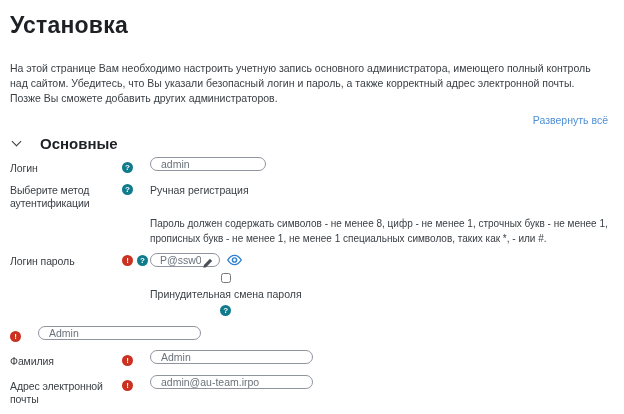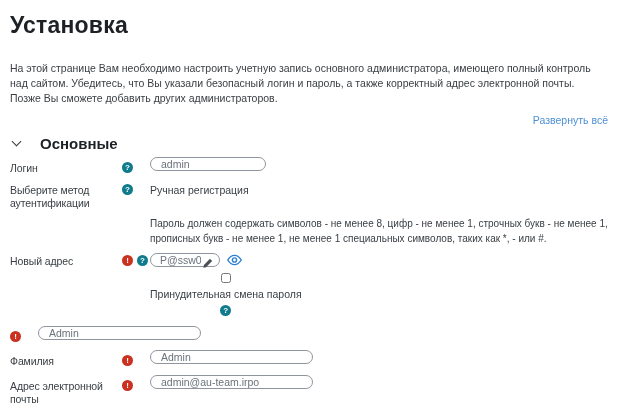--- a/index.html
+++ b/index.html
@@ -92,7 +92,7 @@
     </div>
 
     <div class="frow mb4">
-      <div class="flabel">Новый адрес</div>
+      <div class="flabel">Логин пароль</div>
       <div class="ficons">
         <span class="icon req">!</span>
         <span class="icon help">?</span>

